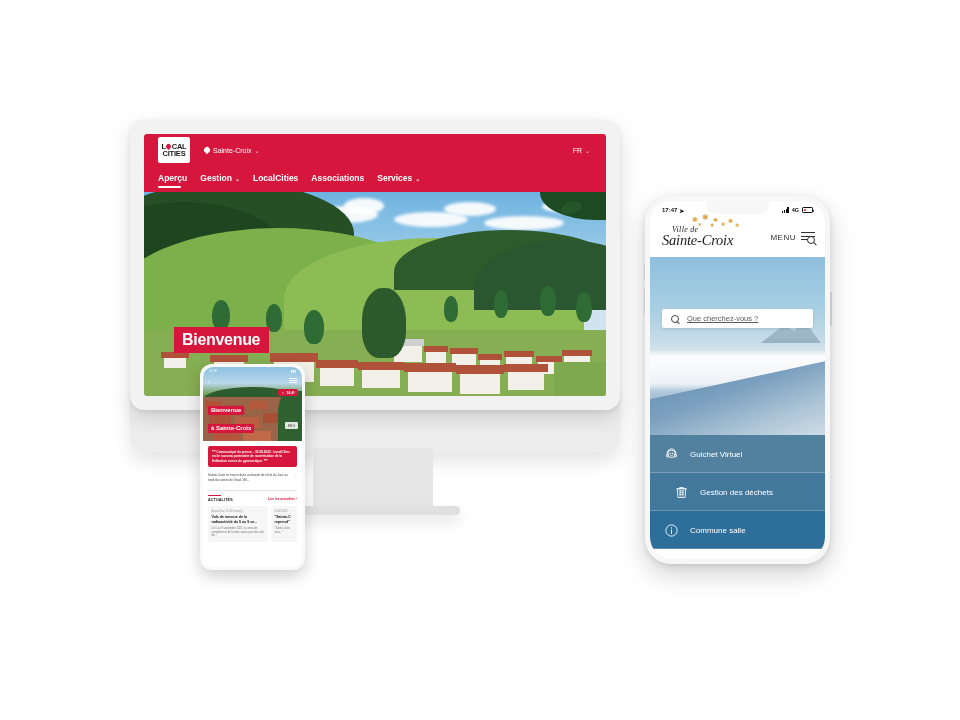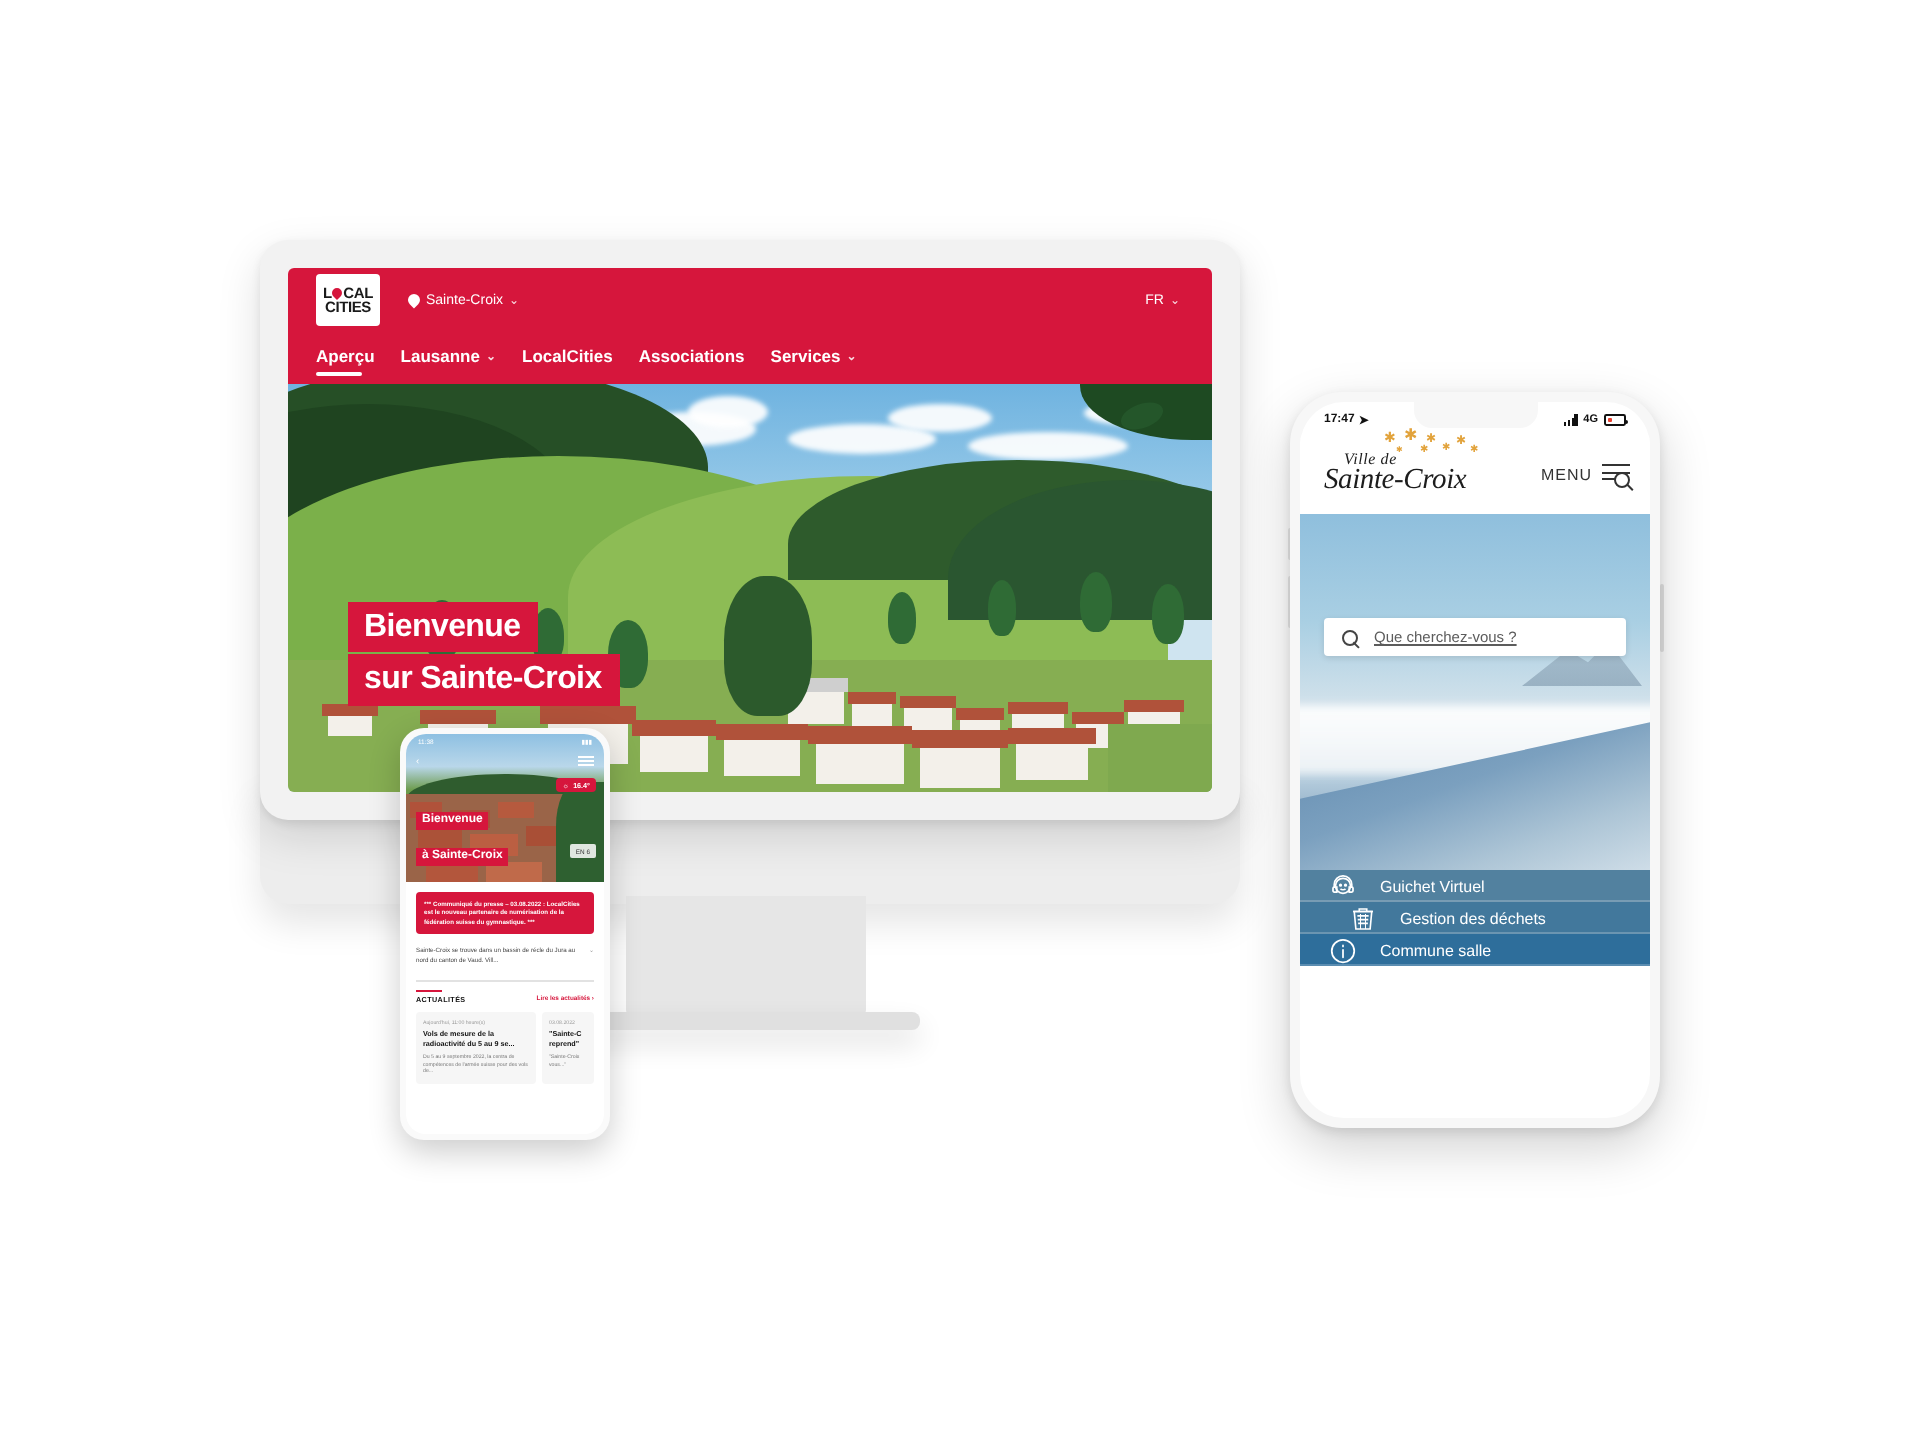--- a/index.html
+++ b/index.html
@@ -333,7 +333,7 @@
             <span>Aperçu</span>
           </div>
           <div class="nav-item">
-            <span>Lausanne</span>
+            <span>Gestion</span>
             <span class="chev">⌄</span>
           </div>
           <div class="nav-item">

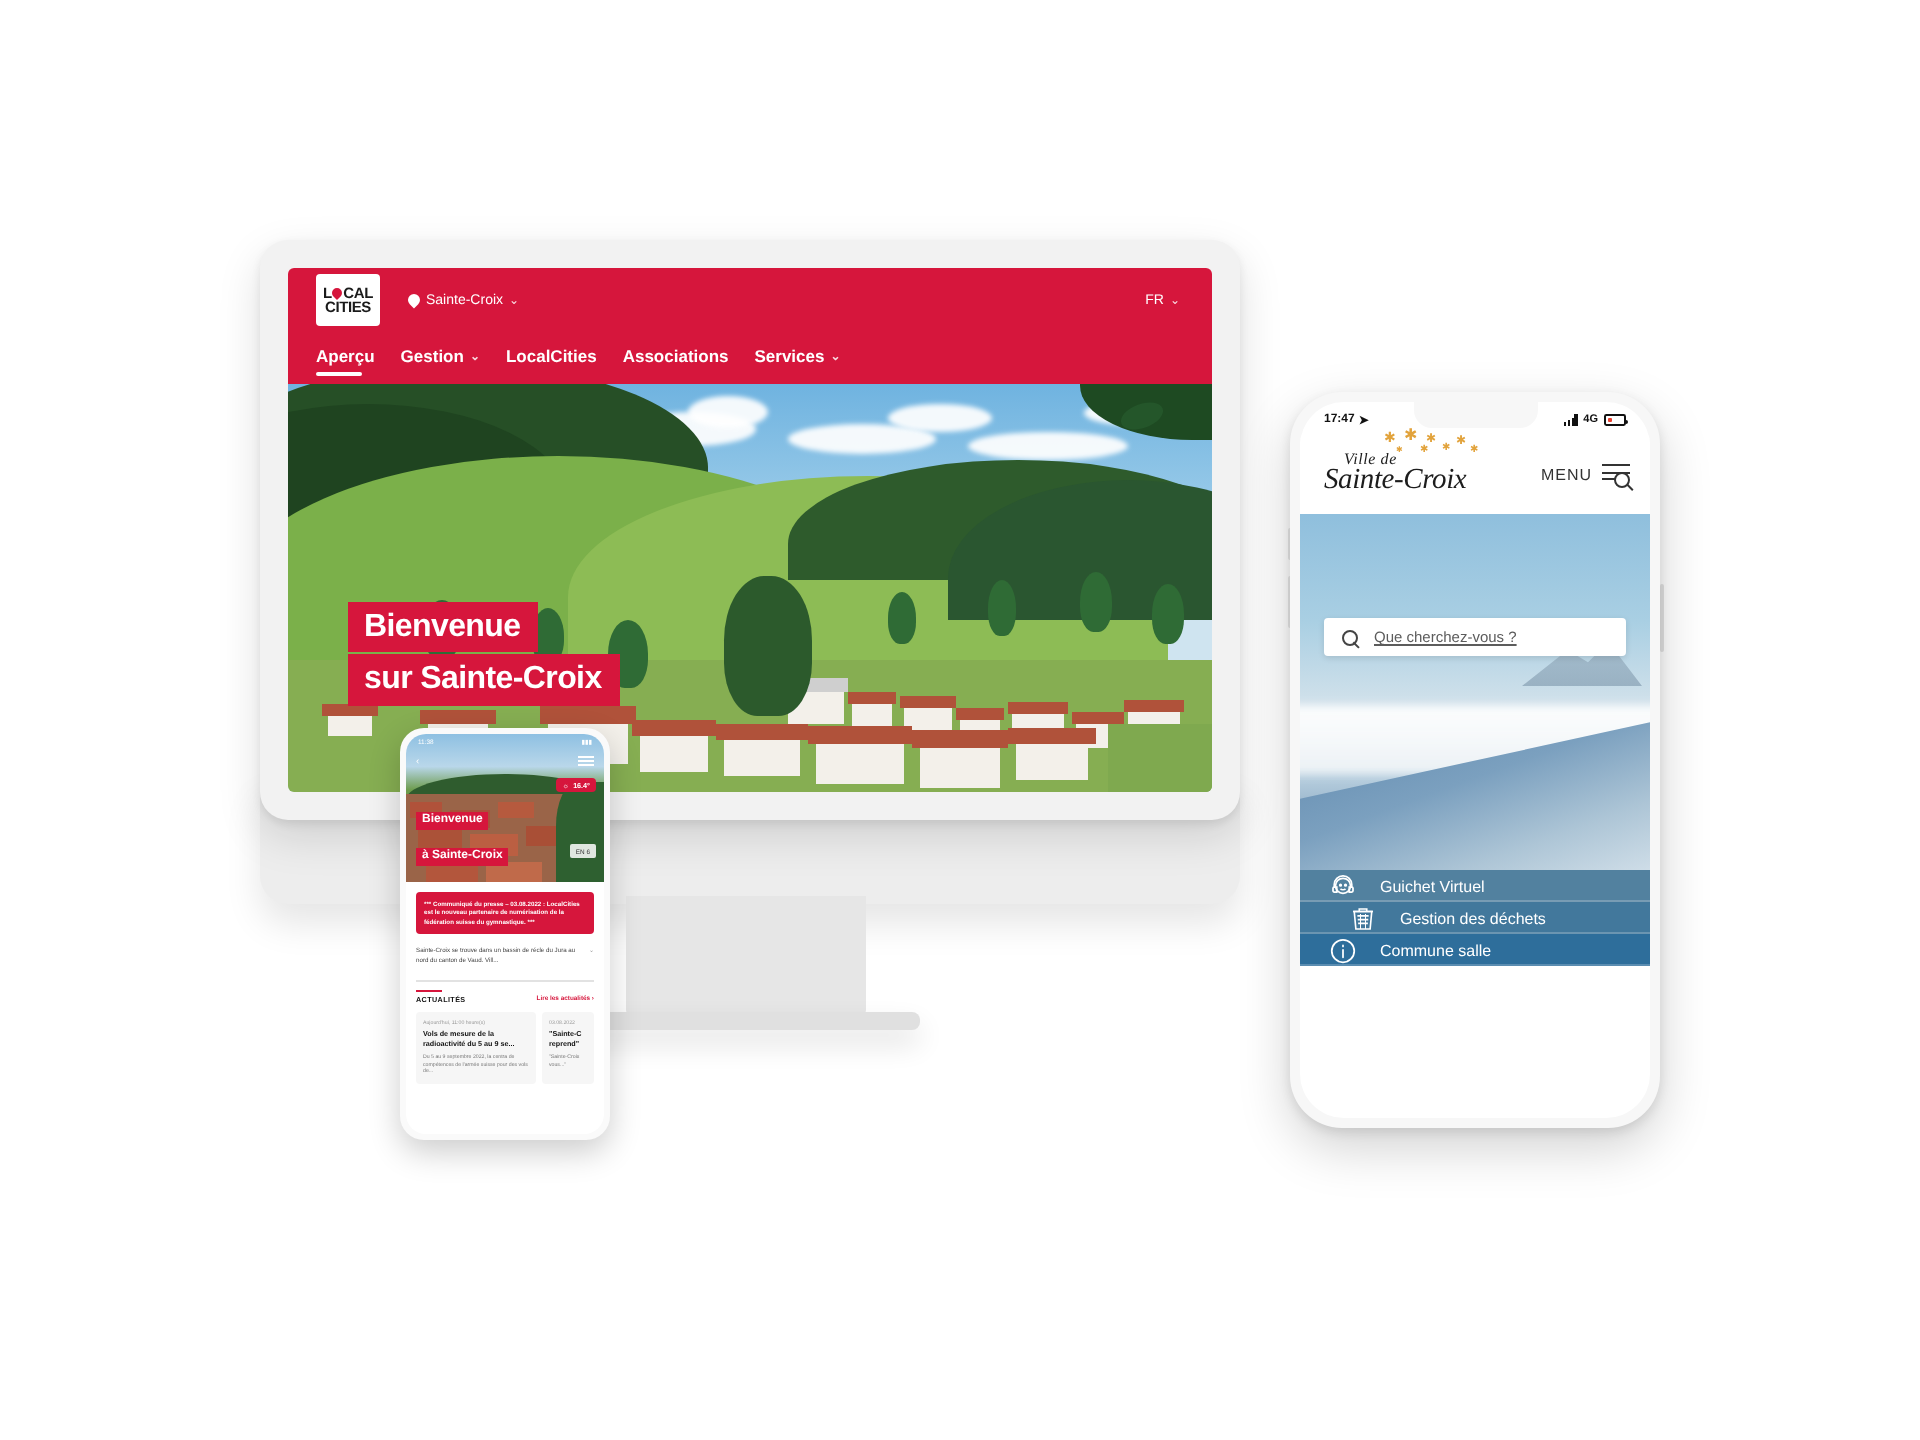--- a/index.html
+++ b/index.html
@@ -416,7 +416,6 @@
 
           <div class="hero-title">
             <div class="hero-line">Bienvenue</div><br>
-            <div class="hero-line">sur Sainte-Croix</div>
           </div>
         </div>
       </div>

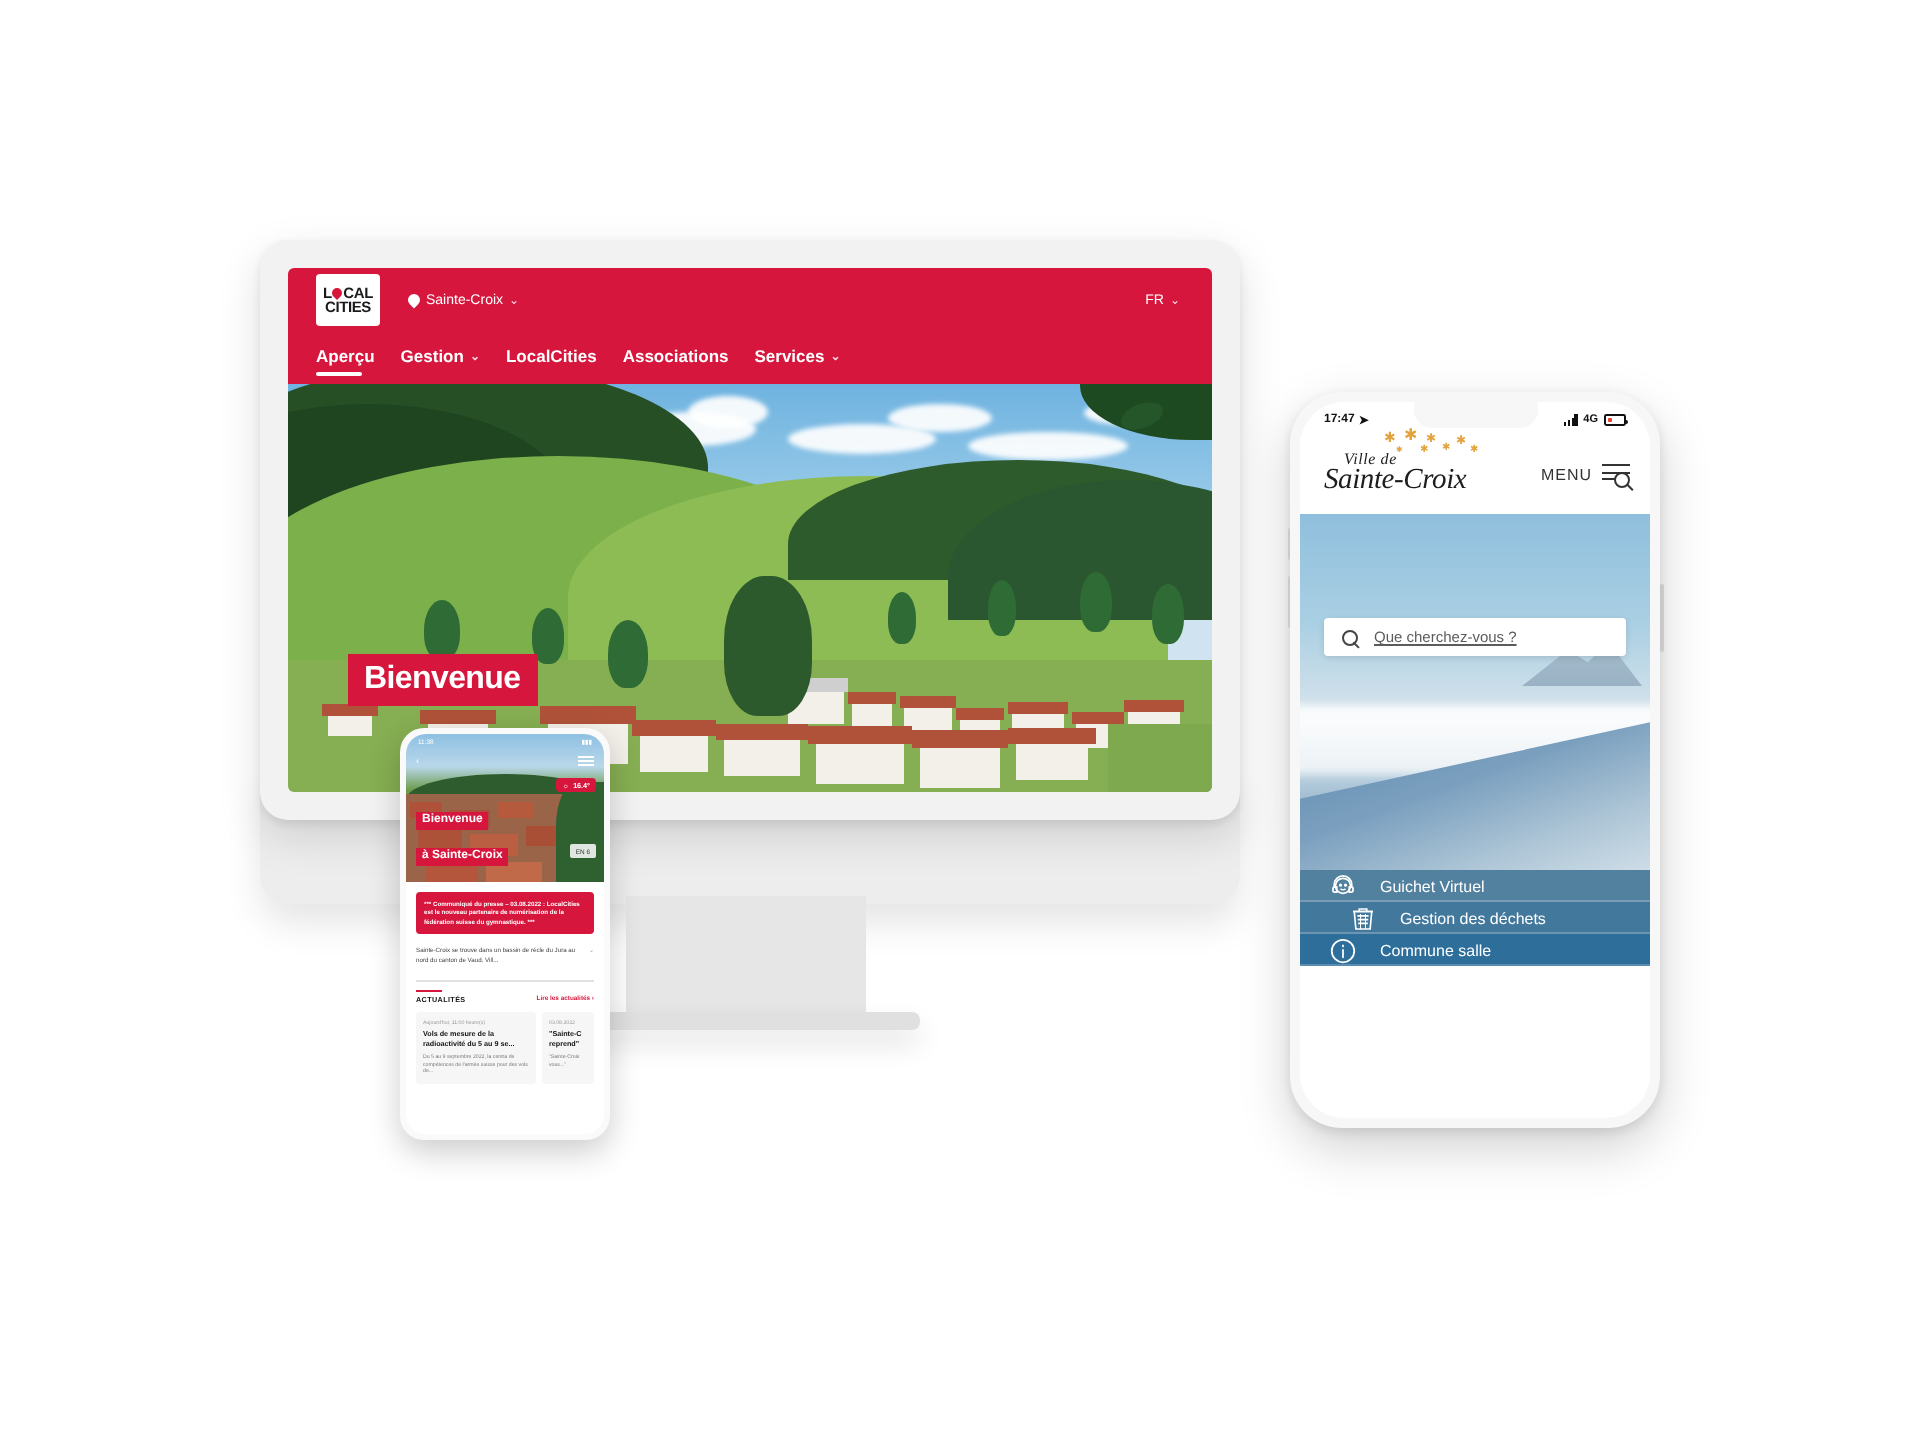--- a/index.html
+++ b/index.html
@@ -281,7 +281,7 @@
   .plg-search-ph { font-size: 7.5px; color: #5c5c5c; text-decoration: underline; }
   .plg-list { position: relative; }
   .plg-row {
-    height: 16px; display: flex; align-items: center; gap: 11px; padding: 0 14px;
+    height: 38px; display: flex; align-items: center; gap: 11px; padding: 0 14px;
     color: #fff; font-size: 8px; position: relative;
   }
   .plg-row::after {

